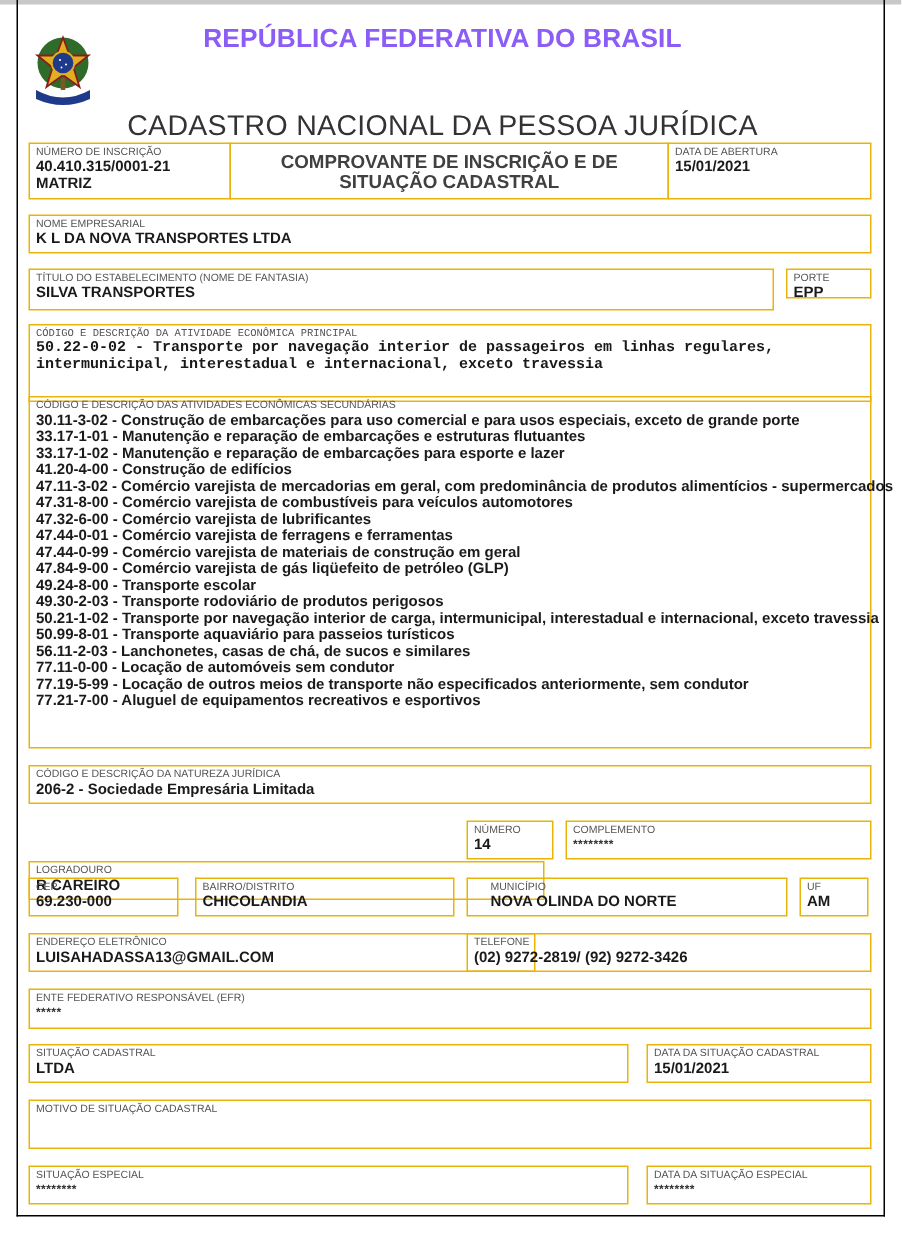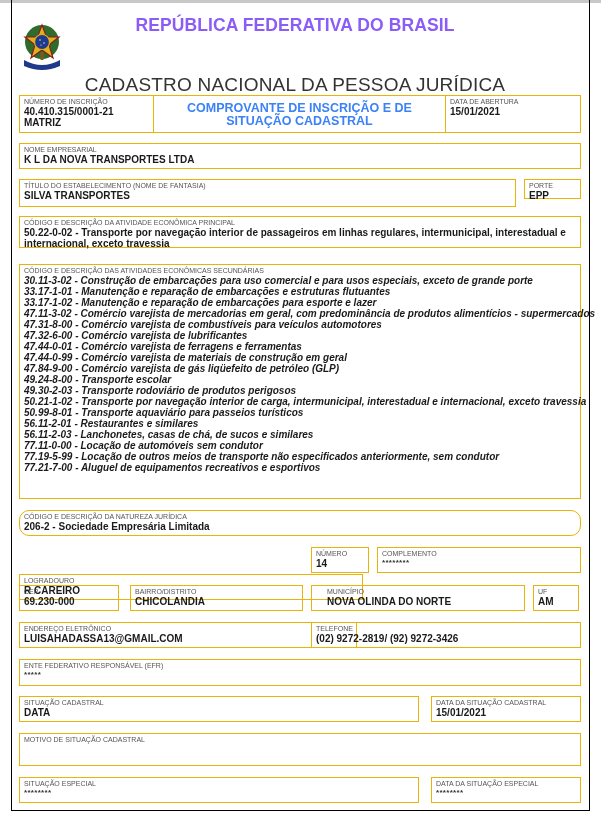--- a/index.html
+++ b/index.html
@@ -18,7 +18,7 @@
   .val { font-size: 10px; font-weight: bold; color: #1a1a1a; line-height: 11px; white-space: nowrap; }
   .val.wrap { white-space: normal; }
   .stars { font-size: 8px; font-weight: bold; color: #333; line-height: 10px; letter-spacing: 0.3px; }
-  .ttl { font-size: 12.5px; font-weight: bold; color: #3b82f6; text-align: center; line-height: 13px;
+  .ttl { font-size: 12.5px; font-weight: bold; color: #404040; text-align: center; line-height: 13px;
          padding-top: 4px; }
   .list .val { line-height: 11px; font-style: italic; }
 </style>

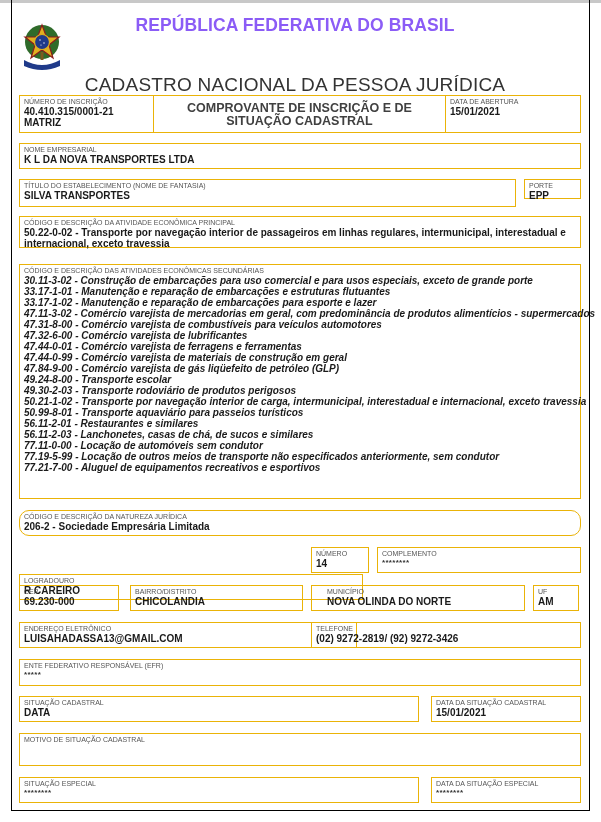--- a/index.html
+++ b/index.html
@@ -69,7 +69,7 @@
   <div class="val">EPP</div>
 </div>
 
-<div class="box" style="left:19px; top:216px; width:562px; height:32px;">
+<div class="box" style="left:19px; top:216px; width:562px; height:52px;font-family:Liberation Mono, monospace;">
   <div class="lbl">CÓDIGO E DESCRIÇÃO DA ATIVIDADE ECONÔMICA PRINCIPAL</div>
   <div class="val wrap">50.22-0-02 - Transporte por navegação interior de passageiros em linhas regulares, intermunicipal, interestadual e internacional, exceto travessia</div>
 </div>

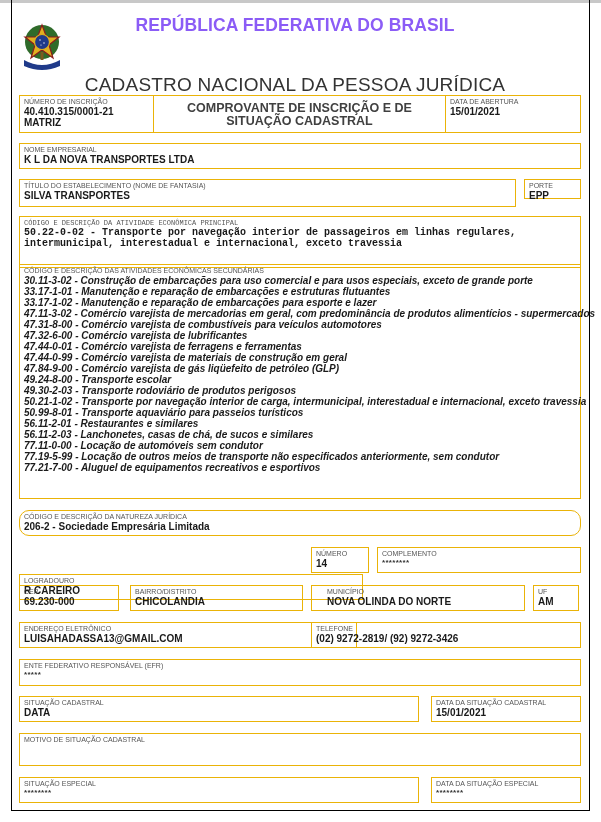--- a/index.html
+++ b/index.html
@@ -20,7 +20,7 @@
   .stars { font-size: 8px; font-weight: bold; color: #333; line-height: 10px; letter-spacing: 0.3px; }
   .ttl { font-size: 12.5px; font-weight: bold; color: #404040; text-align: center; line-height: 13px;
          padding-top: 4px; }
-  .list .val { line-height: 11px; font-style: italic; }
+  .list .val { line-height: 11px; }
 </style>
 </head>
 <body>

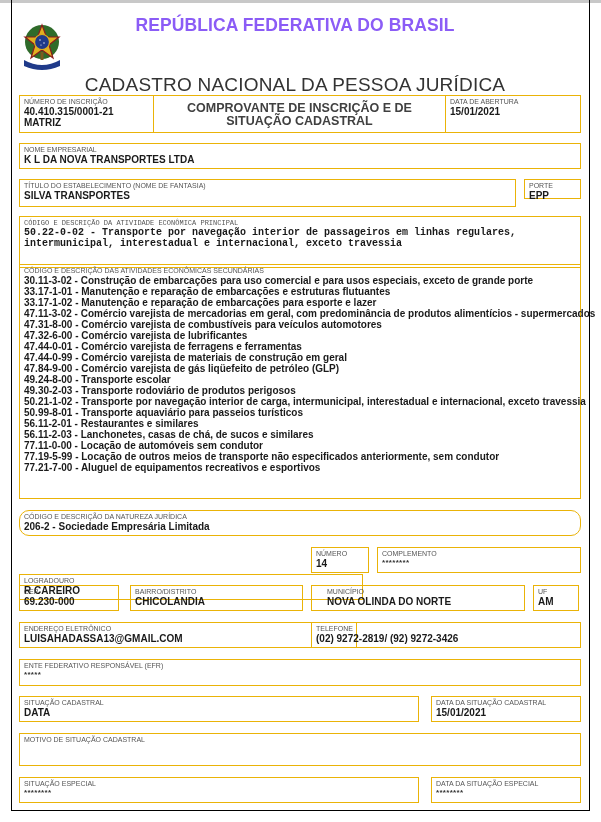--- a/index.html
+++ b/index.html
@@ -80,6 +80,7 @@
       <div class="val">30.11-3-02 - Construção de embarcações para uso comercial e para usos especiais, exceto de grande porte</div>
       <div class="val">33.17-1-01 - Manutenção e reparação de embarcações e estruturas flutuantes</div>
       <div class="val">33.17-1-02 - Manutenção e reparação de embarcações para esporte e lazer</div>
+      <div class="val">41.20-4-00 - Construção de edifícios</div>
       <div class="val">47.11-3-02 - Comércio varejista de mercadorias em geral, com predominância de produtos alimentícios - supermercados</div>
       <div class="val">47.31-8-00 - Comércio varejista de combustíveis para veículos automotores</div>
       <div class="val">47.32-6-00 - Comércio varejista de lubrificantes</div>

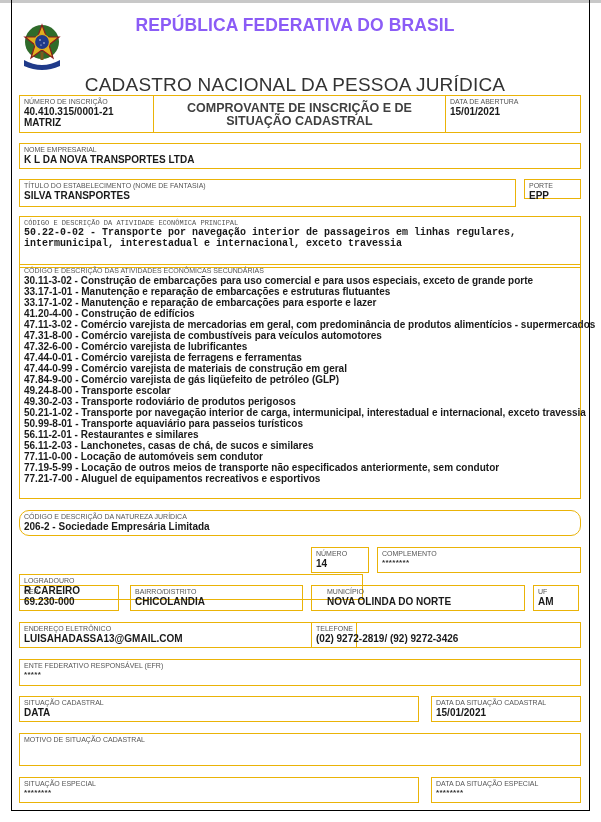--- a/index.html
+++ b/index.html
@@ -91,7 +91,6 @@
       <div class="val">49.30-2-03 - Transporte rodoviário de produtos perigosos</div>
       <div class="val">50.21-1-02 - Transporte por navegação interior de carga, intermunicipal, interestadual e internacional, exceto travessia</div>
       <div class="val">50.99-8-01 - Transporte aquaviário para passeios turísticos</div>
-      <div class="val">56.11-2-01 - Restaurantes e similares</div>
       <div class="val">56.11-2-03 - Lanchonetes, casas de chá, de sucos e similares</div>
       <div class="val">77.11-0-00 - Locação de automóveis sem condutor</div>
       <div class="val">77.19-5-99 - Locação de outros meios de transporte não especificados anteriormente, sem condutor</div>

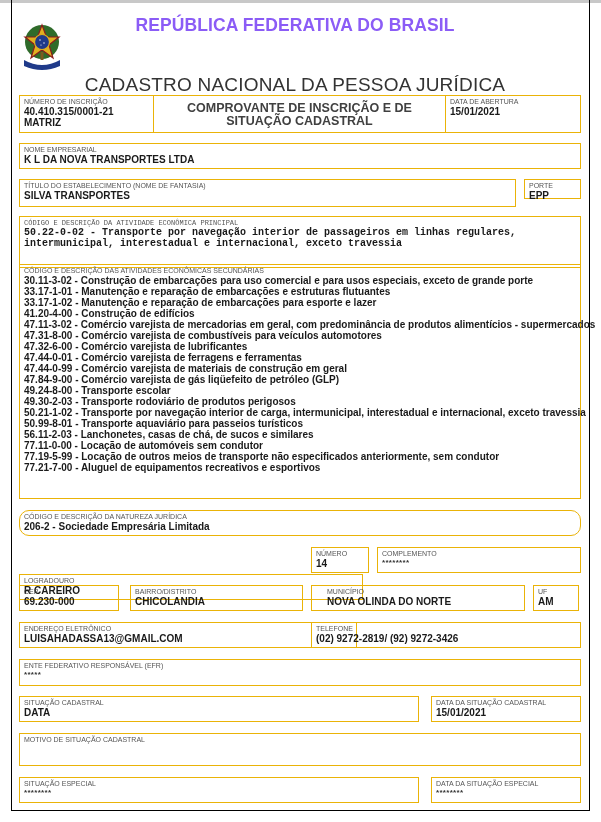--- a/index.html
+++ b/index.html
@@ -98,7 +98,7 @@
     </div>
 </div>
 
-<div class="box" style="left:19px; top:510px; width:562px; height:26px;border-radius:10px;">
+<div class="box" style="left:19px; top:510px; width:562px; height:26px;">
   <div class="lbl">CÓDIGO E DESCRIÇÃO DA NATUREZA JURÍDICA</div>
   <div class="val">206-2 - Sociedade Empresária Limitada</div>
 </div>

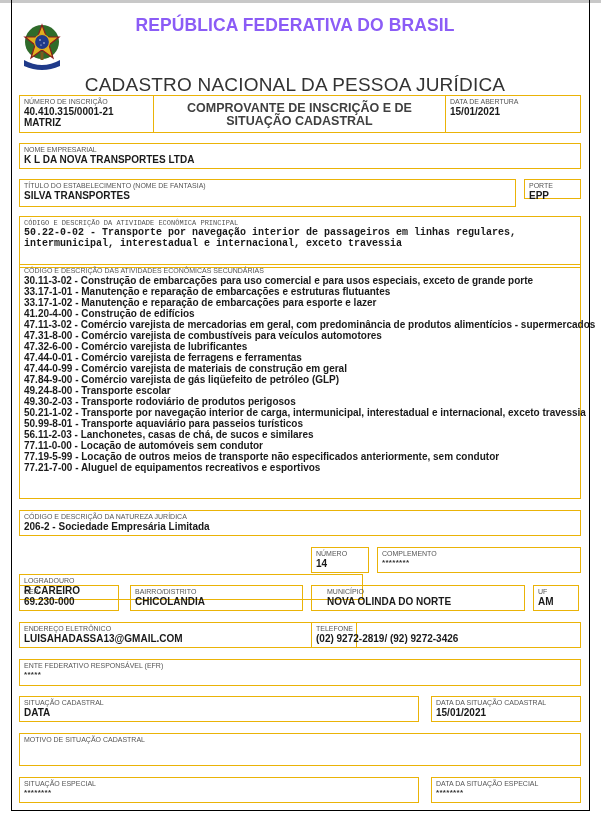--- a/index.html
+++ b/index.html
@@ -149,7 +149,7 @@
 
 <div class="box" style="left:19px; top:696px; width:400px; height:26px;">
   <div class="lbl">SITUAÇÃO CADASTRAL</div>
-  <div class="val">DATA</div>
+  <div class="val">LTDA</div>
 </div>
 <div class="box" style="left:431px; top:696px; width:150px; height:26px;">
   <div class="lbl">DATA DA SITUAÇÃO CADASTRAL</div>

